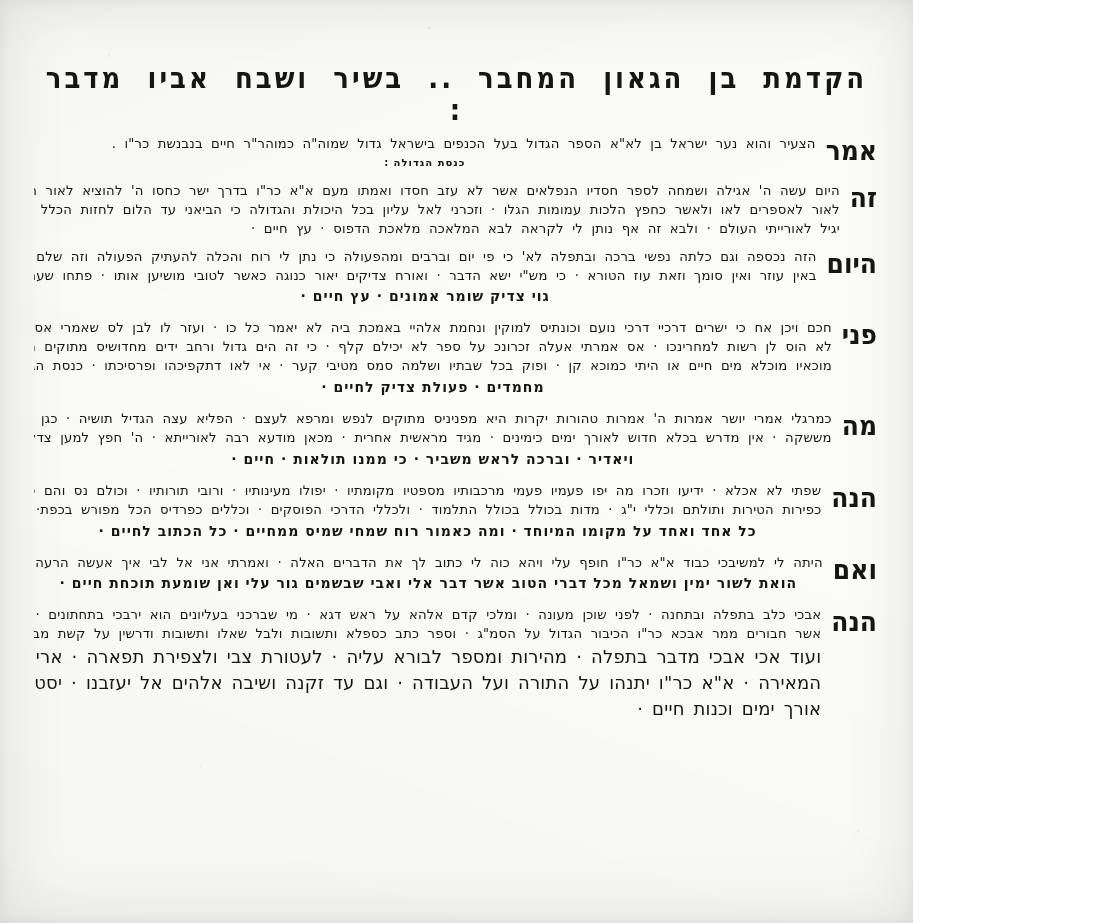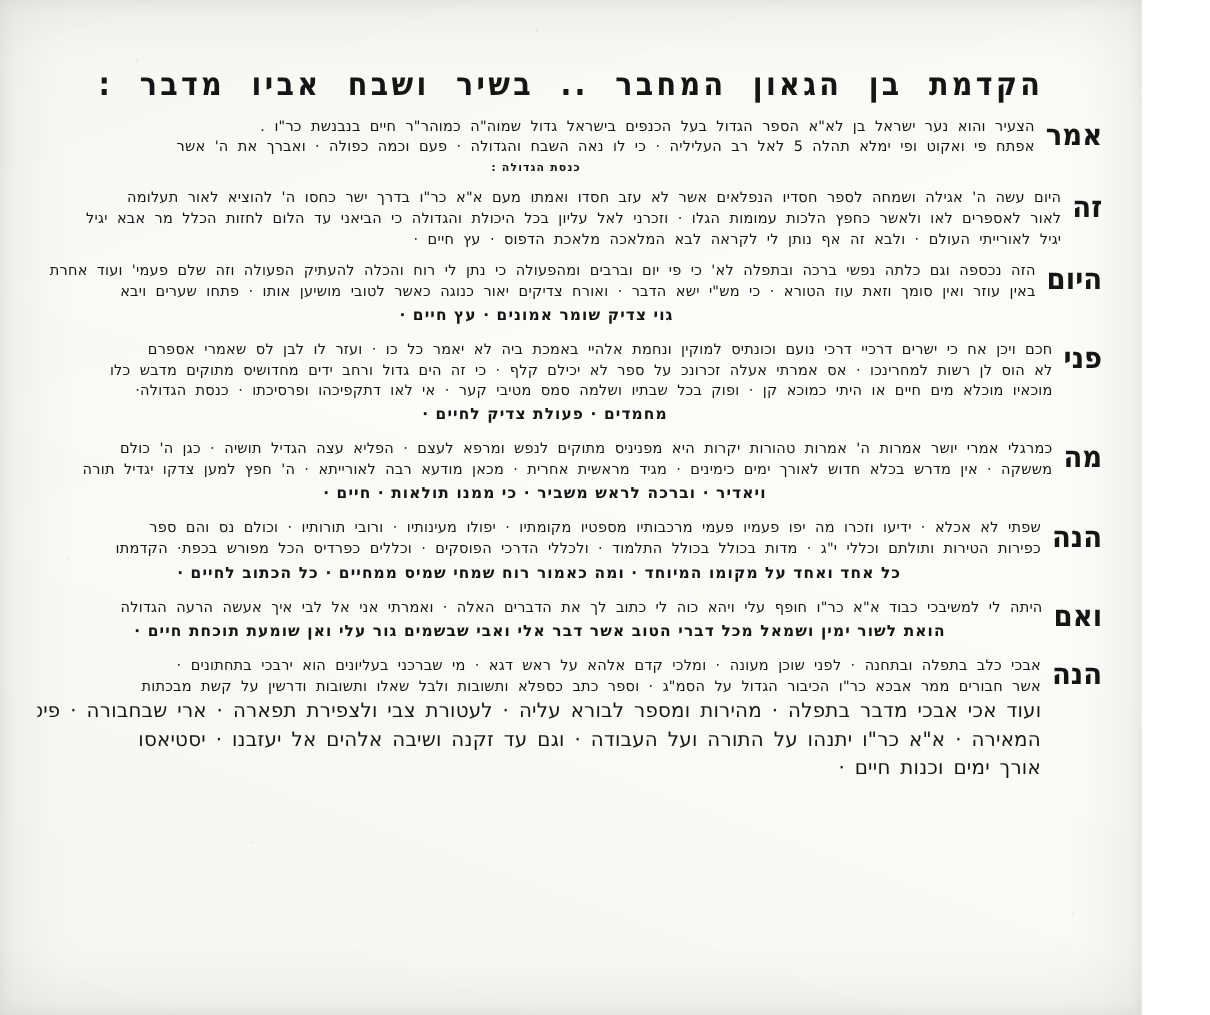--- a/index.html
+++ b/index.html
@@ -16,7 +16,7 @@
 
   #page {
     position: relative;
-    width: 1038px;
+    width: 913px;
     height: 923px;
     background: #fbfbf8;
     overflow: hidden;

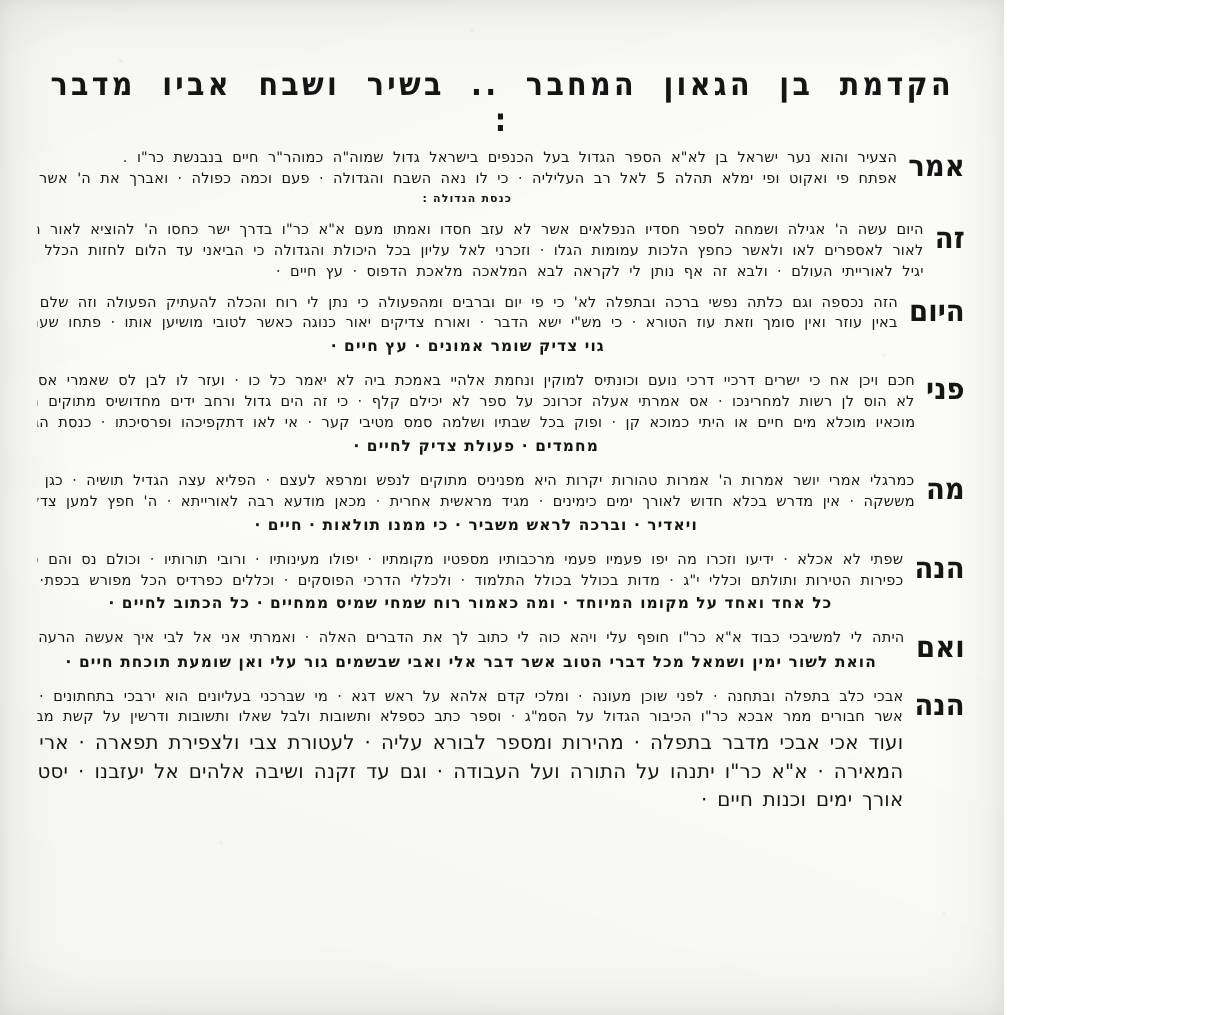--- a/index.html
+++ b/index.html
@@ -129,7 +129,6 @@
       <div class="para-initial">אמר</div>
       <div class="para-body">
         <div class="line">הצעיר והוא נער  ישראל   בן לא"א הספר הגדול בעל הכנפים בישראל גדול שמוה"ה כמוהר"ר  חיים   בנבנשת כר"ו .</div>
-        <div class="line">אפתח פי ואקוט ופי ימלא תהלה   5   לאל רב העליליה ·   כי לו נאה השבח והגדולה ·   פעם וכמה כפולה ·   ואברך את ה' אשר</div>
         <div class="subhead">כנסת הגדולה :</div>
       </div>
     </div>

